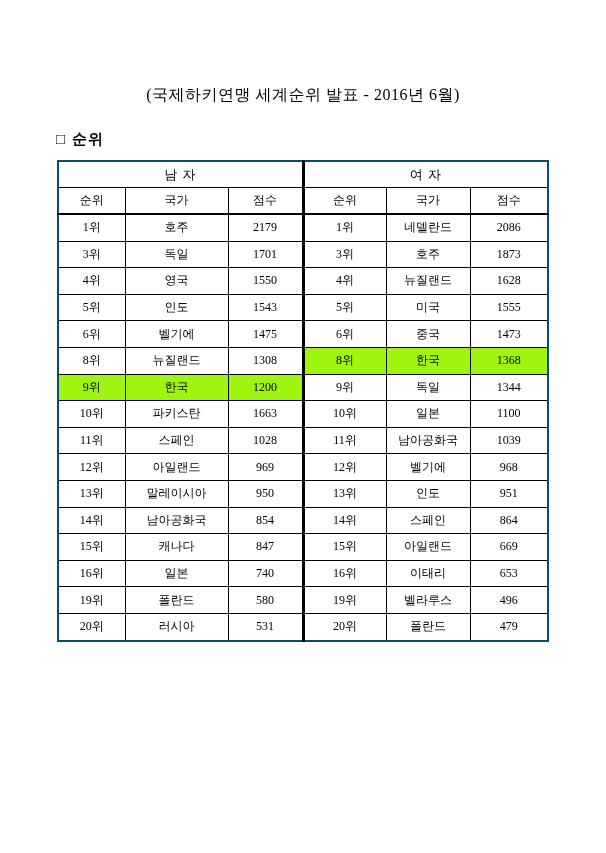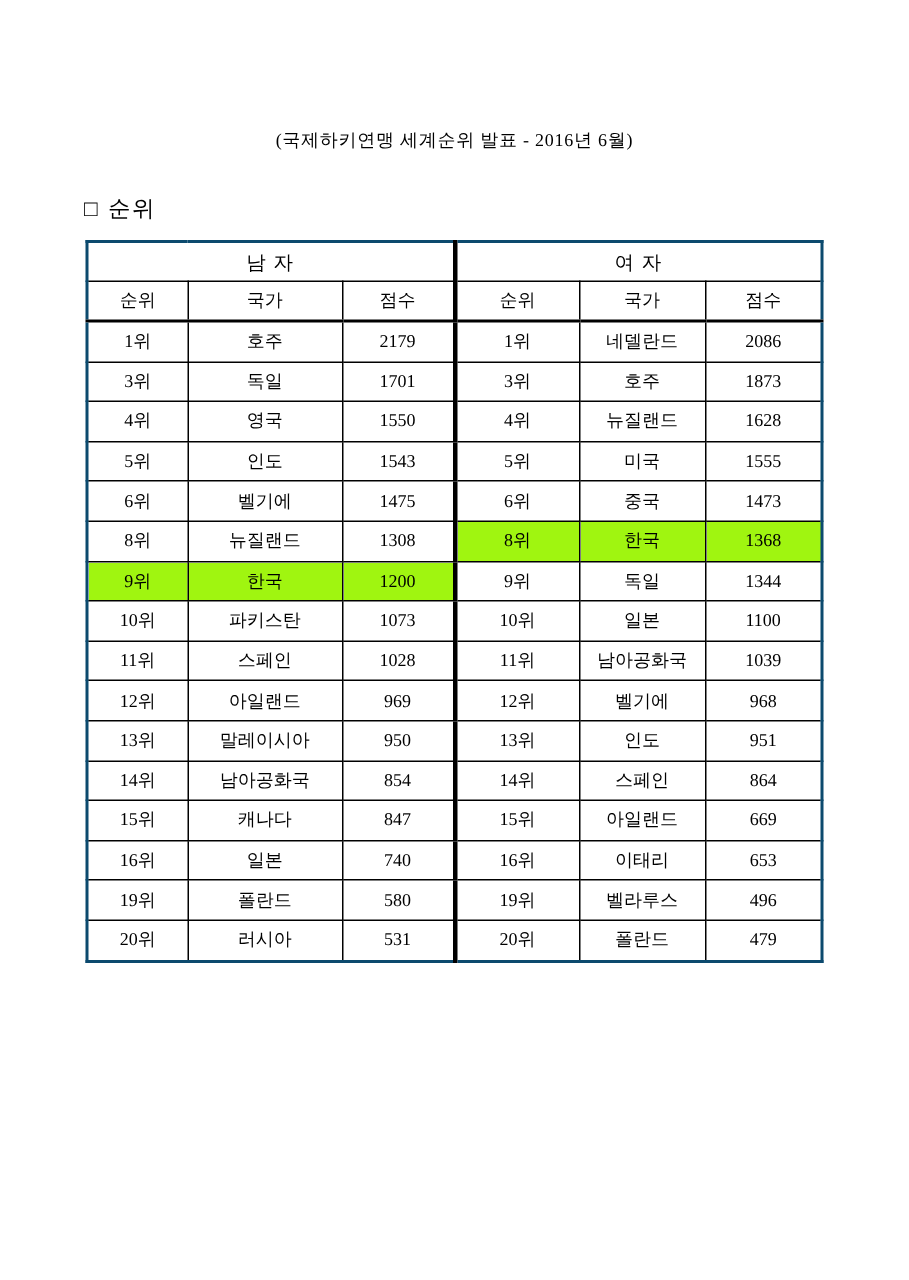--- a/index.html
+++ b/index.html
@@ -22,7 +22,7 @@
     left: 0;
     width: 100%;
     text-align: center;
-    font-size: 12px;
+    font-size: 16px;
     letter-spacing: 0.5px;
     font-weight: normal;
   }

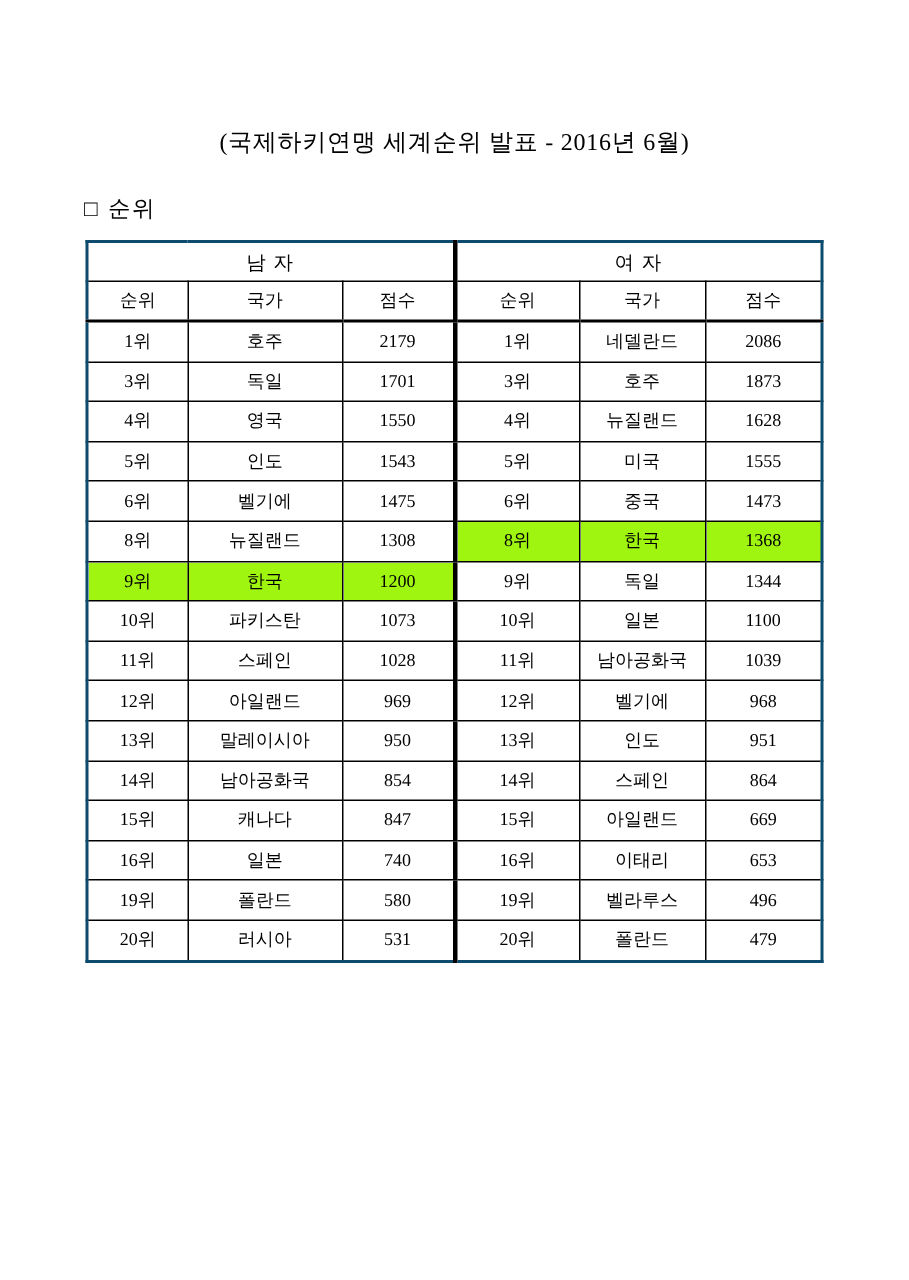--- a/index.html
+++ b/index.html
@@ -31,7 +31,7 @@
     top: 130px;
     left: 56px;
     font-size: 15px;
-    font-weight: normal;
+    font-weight: bold;
     letter-spacing: 1px;
   }
   .section-heading .box-glyph {

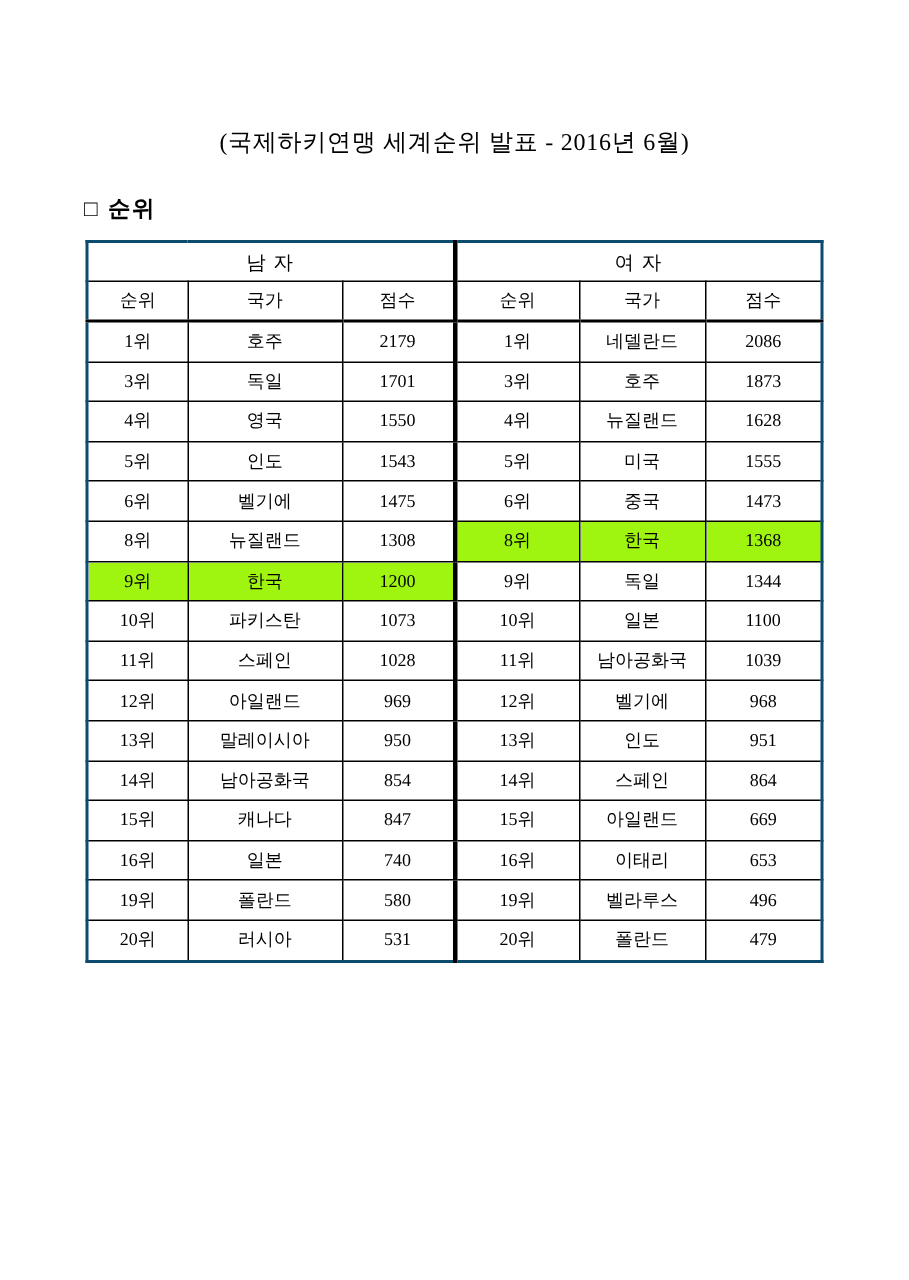--- a/index.html
+++ b/index.html
@@ -163,7 +163,7 @@
         <tr>
           <td>10위</td>
           <td>파키스탄</td>
-          <td>1073</td>
+          <td>1663</td>
           <td class="thick-left">10위</td>
           <td>일본</td>
           <td>1100</td>

